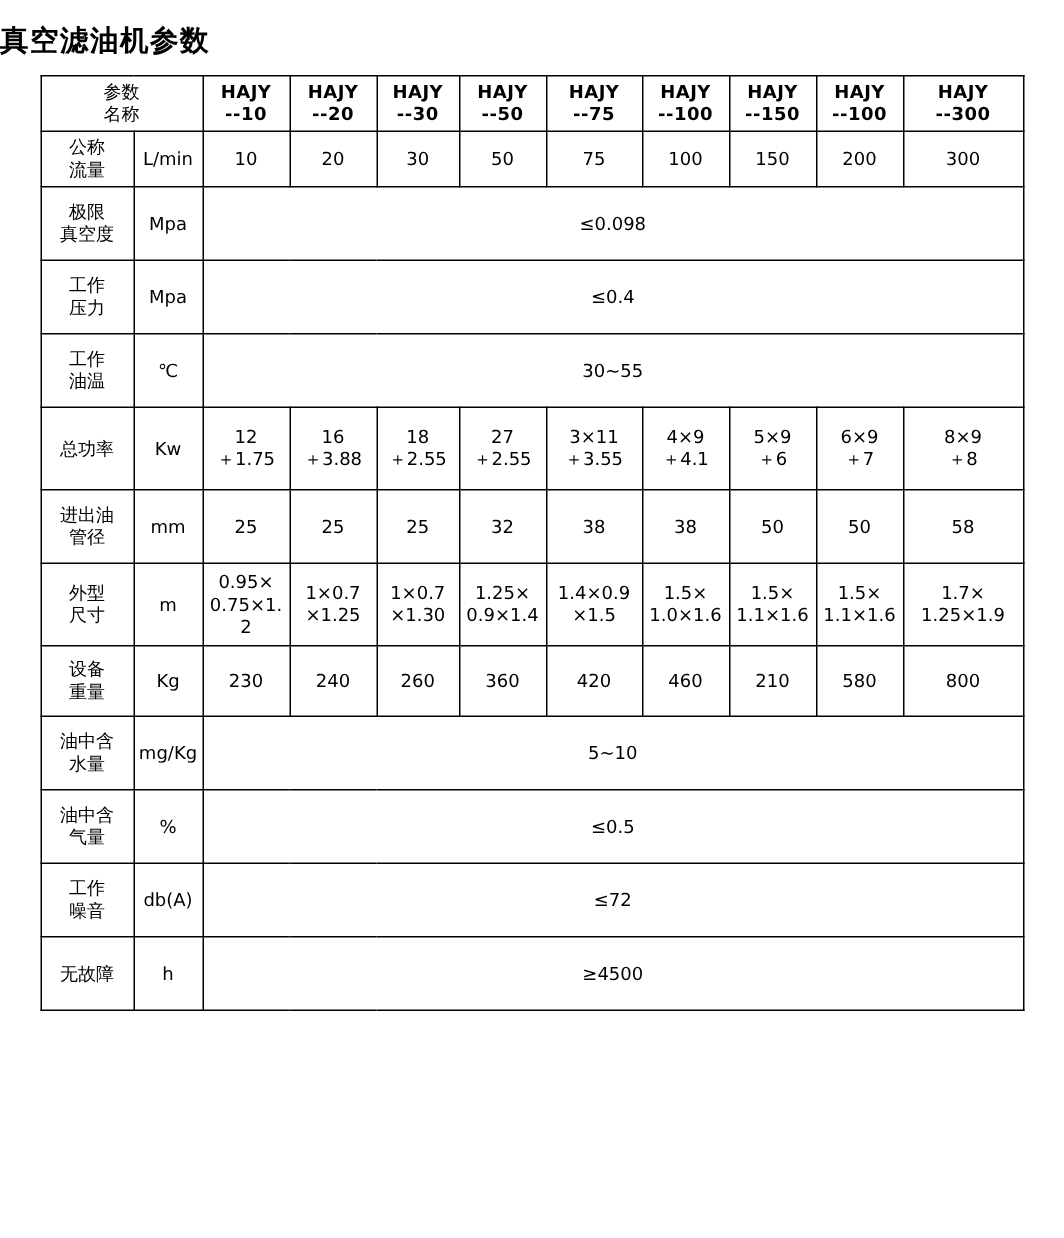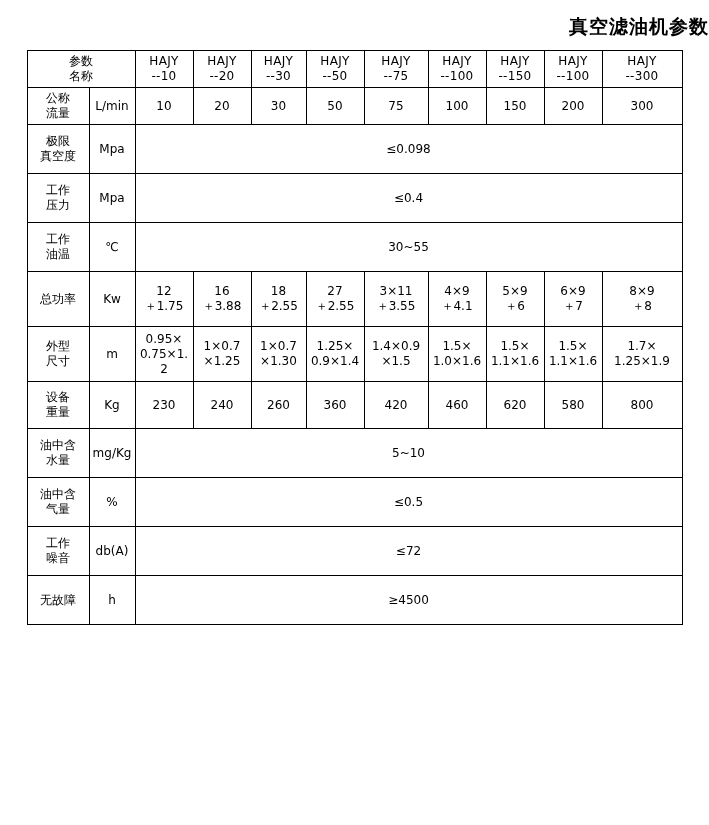--- a/index.html
+++ b/index.html
@@ -20,7 +20,7 @@
     box-sizing: border-box;
   }
   .title {
-    text-align: right;
+    text-align: left;
     font-size: 19px;
     font-weight: bold;
     letter-spacing: 1px;

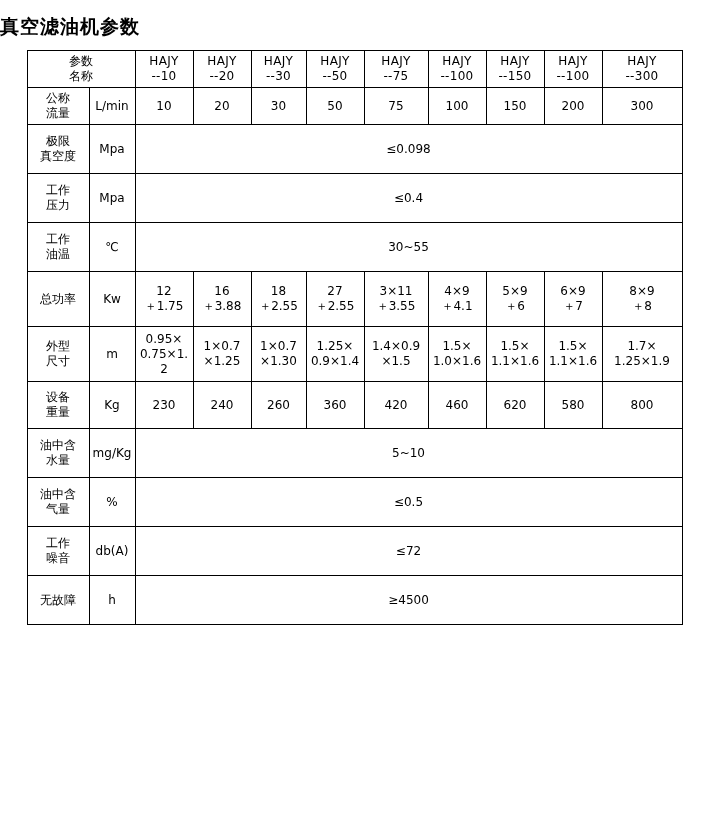--- a/index.html
+++ b/index.html
@@ -53,7 +53,7 @@
     font-size: 12px;
   }
   td.model {
-    font-weight: normal;
+    font-weight: bold;
     font-size: 12.5px;
     letter-spacing: 0.3px;
   }

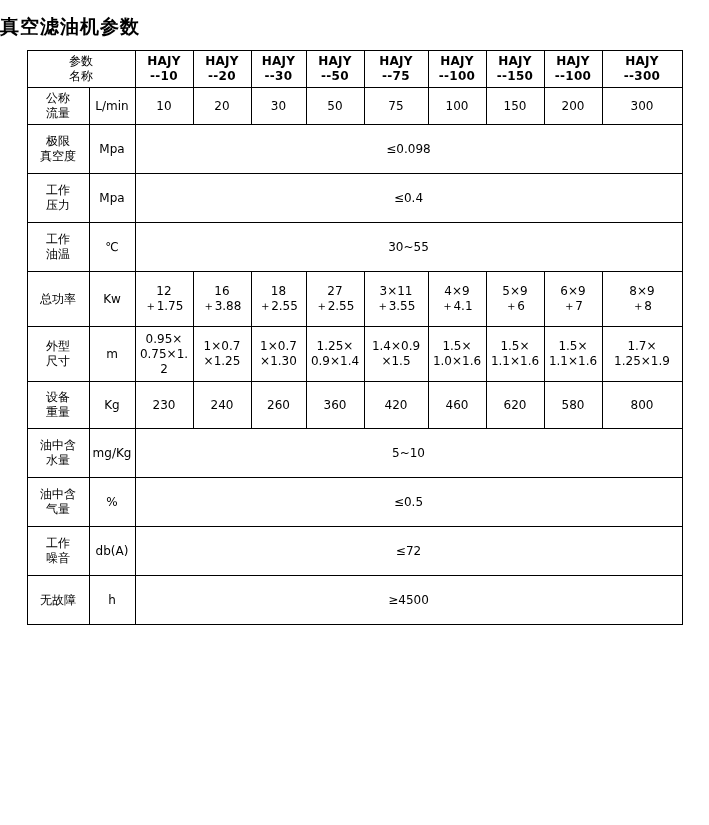--- a/index.html
+++ b/index.html
@@ -222,6 +222,22 @@
         </td>
       </tr>
 
+      <tr>
+        <td class="label" style="height:42px">
+          <span class="two-line">进出油</span>
+          <span class="two-line">管径</span>
+        </td>
+        <td class="unit">mm</td>
+        <td>25</td>
+        <td>25</td>
+        <td>25</td>
+        <td>32</td>
+        <td>38</td>
+        <td>38</td>
+        <td>50</td>
+        <td>50</td>
+        <td>58</td>
+      </tr>
 
       <tr>
         <td class="label" style="height:48px">

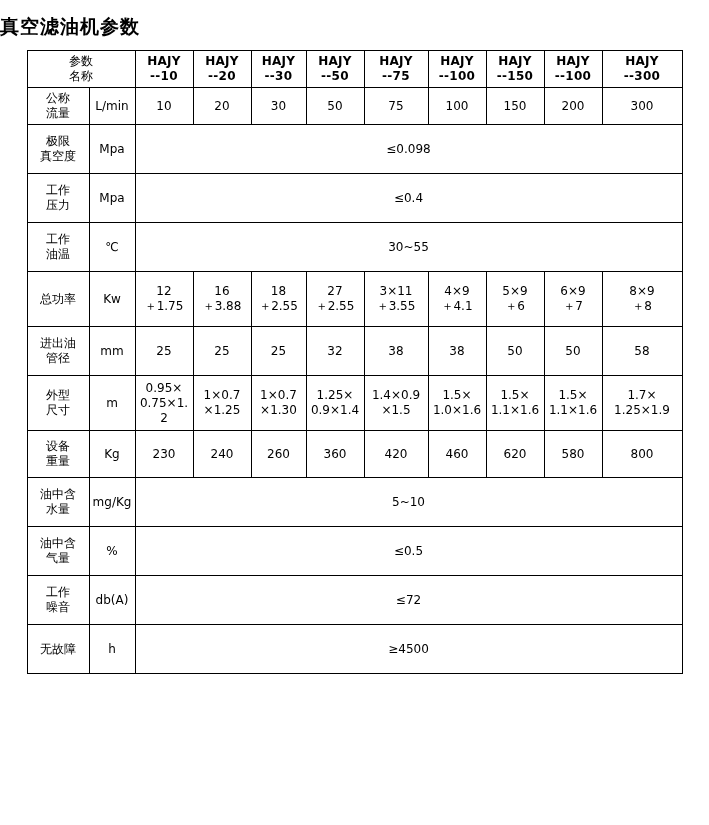--- a/index.html
+++ b/index.html
@@ -295,7 +295,7 @@
         <td>360</td>
         <td>420</td>
         <td>460</td>
-        <td>620</td>
+        <td>210</td>
         <td>580</td>
         <td>800</td>
       </tr>

